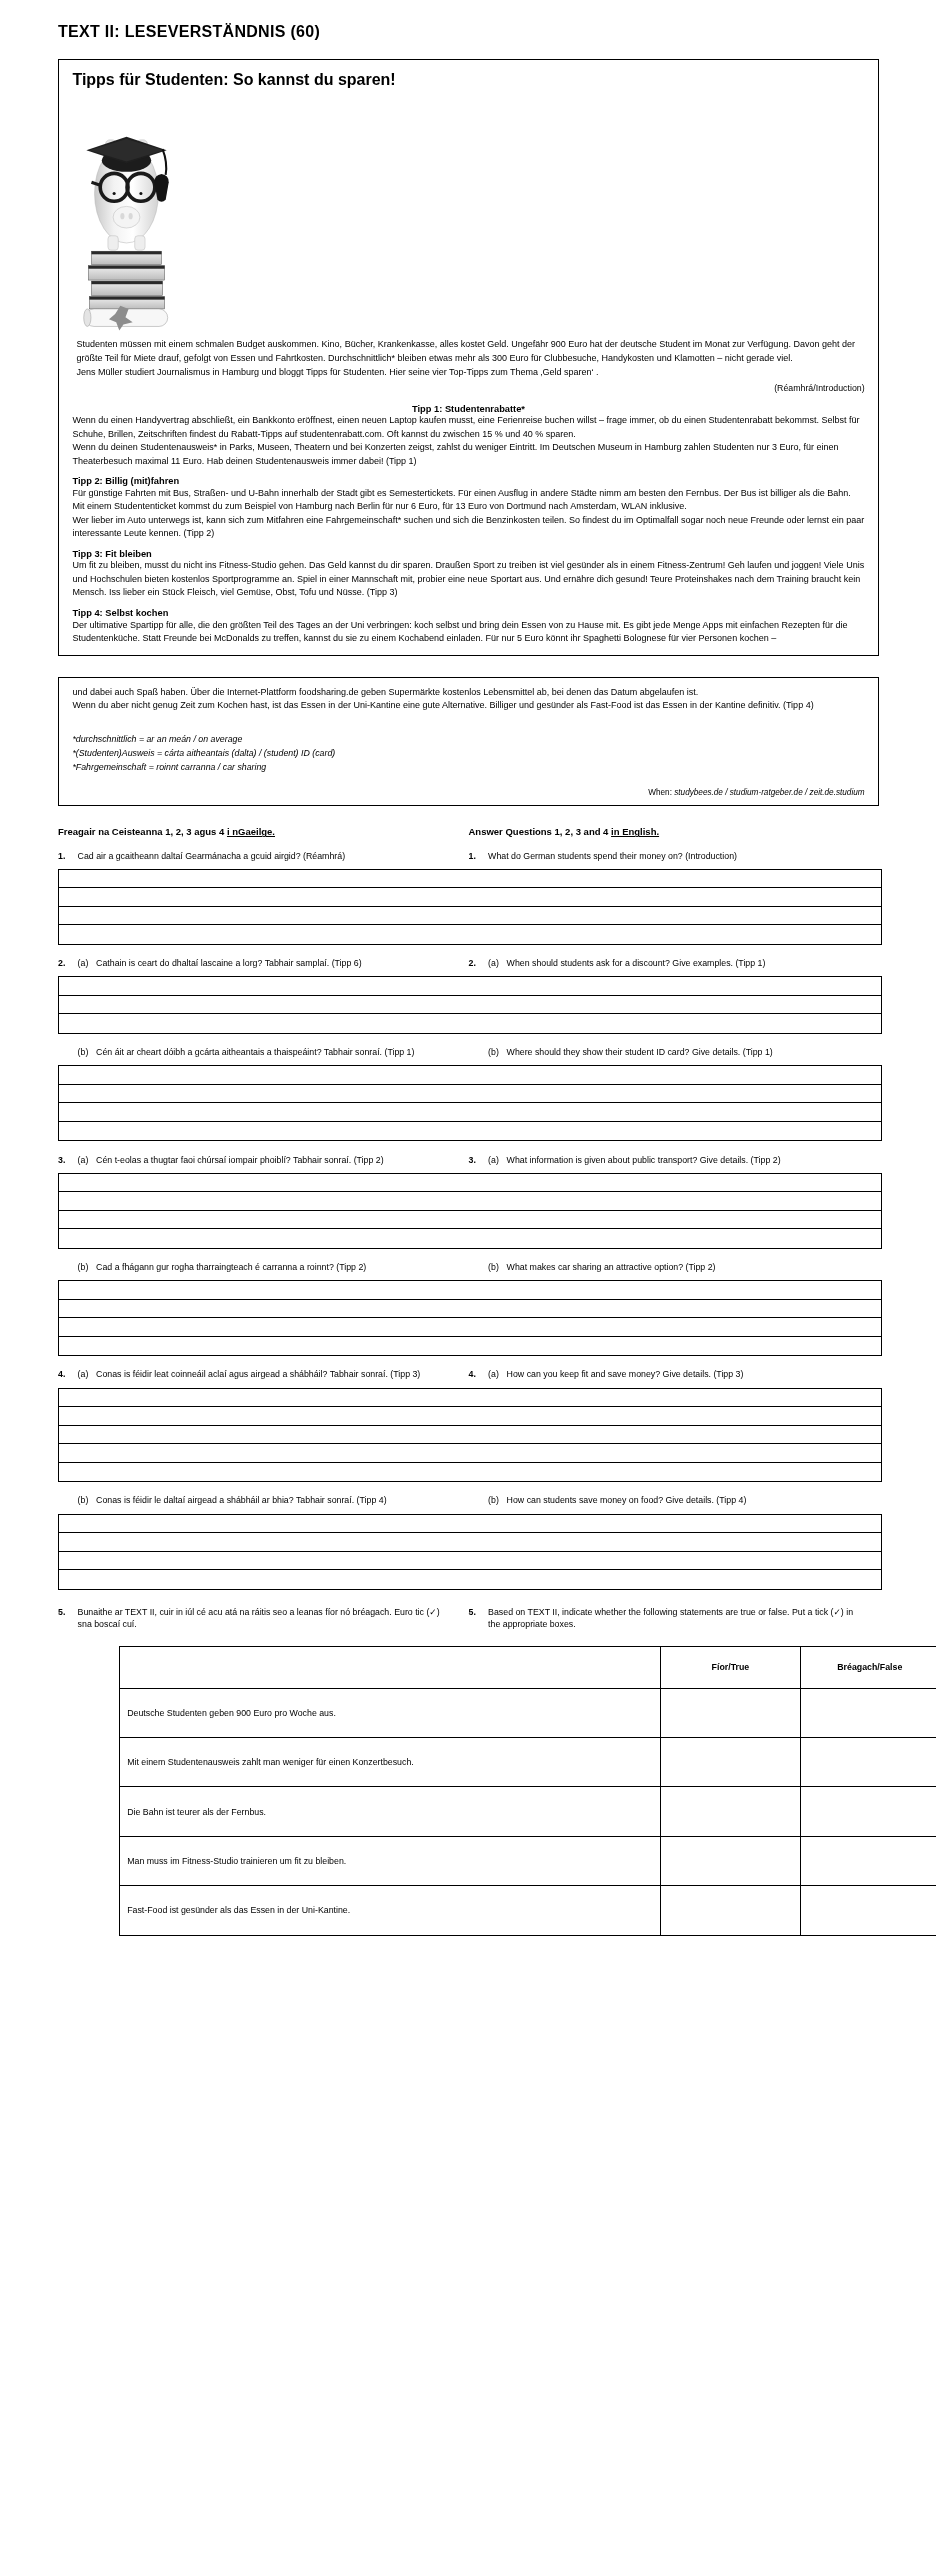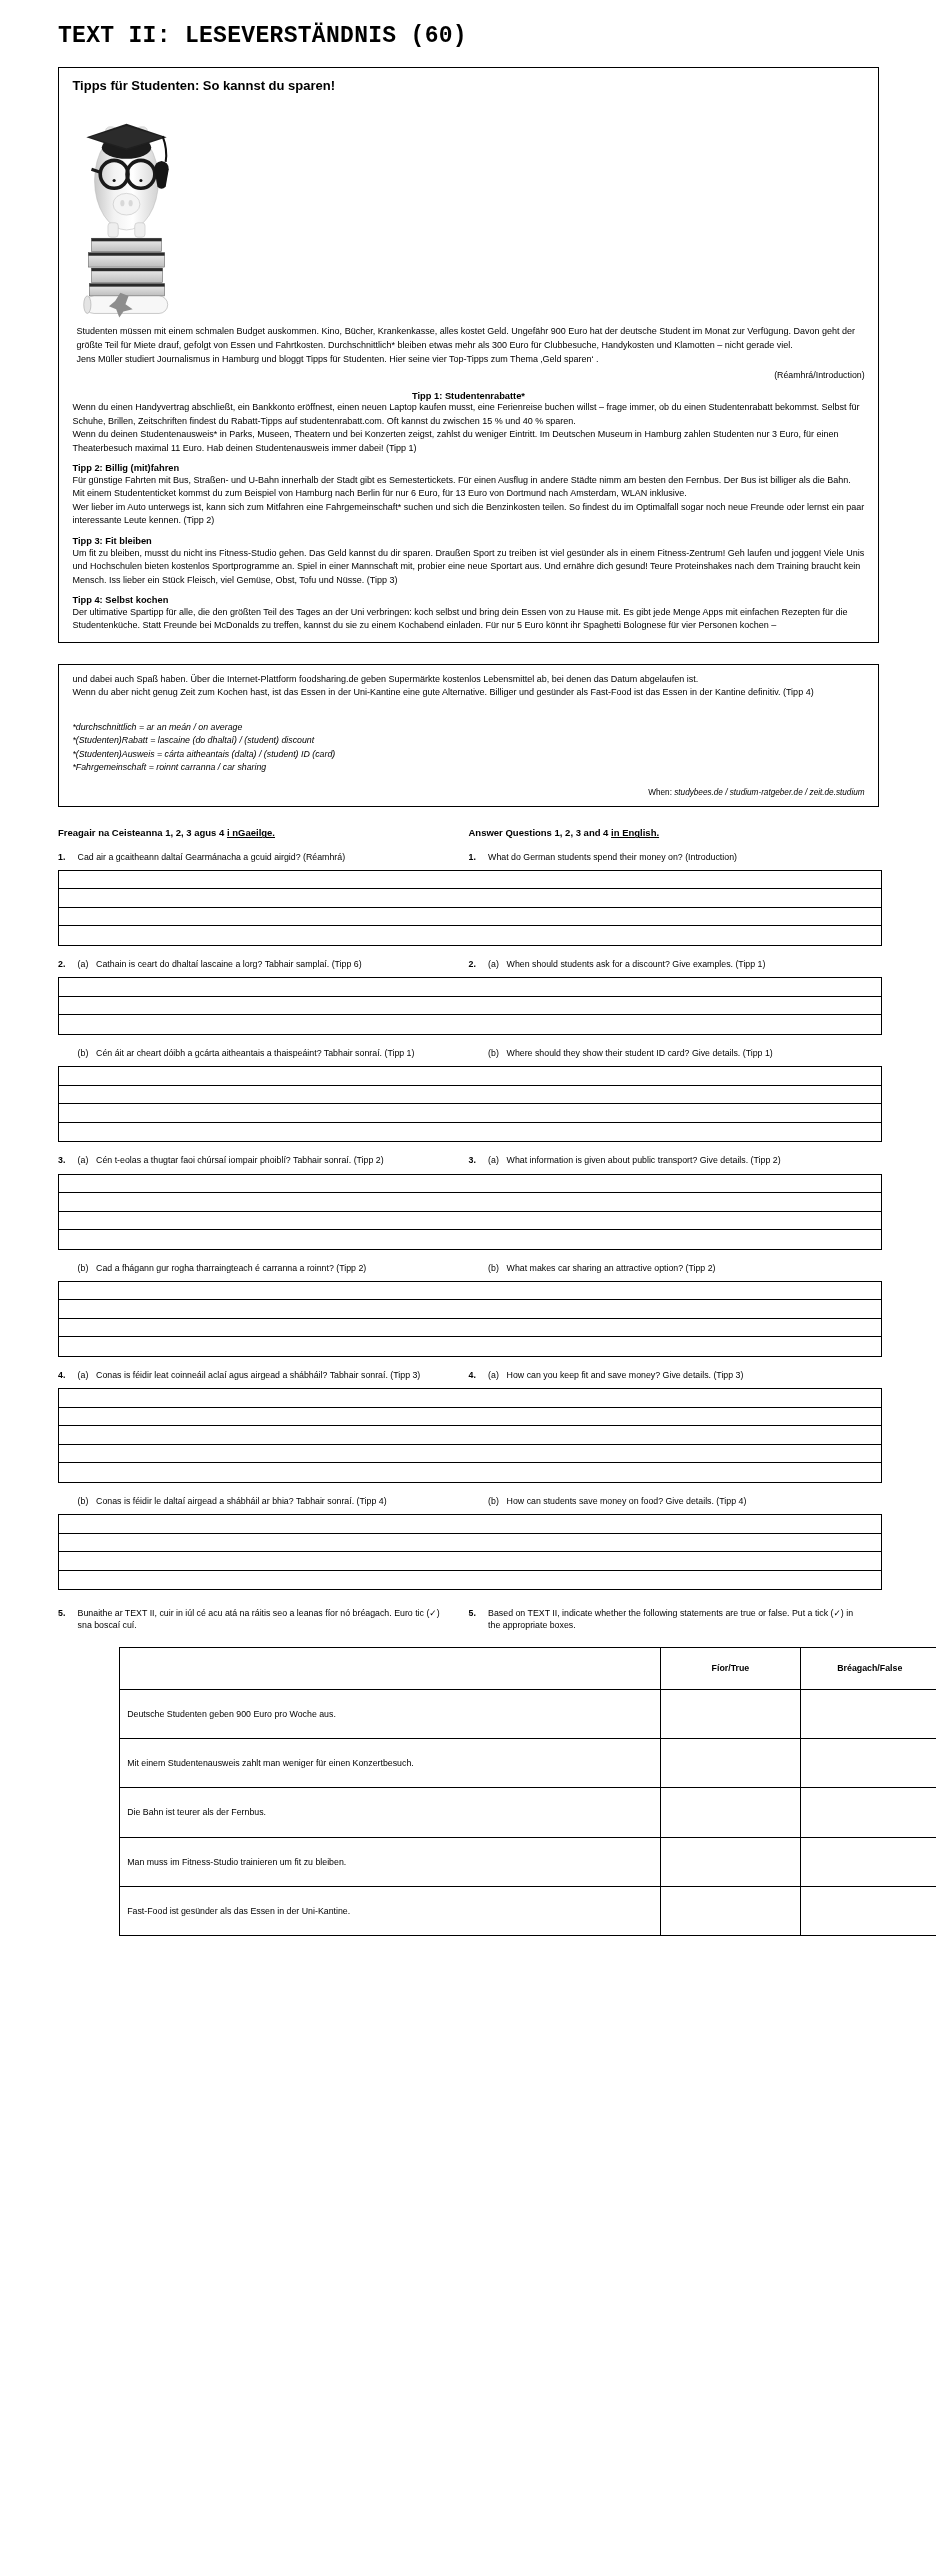--- a/index.html
+++ b/index.html
@@ -13,9 +13,9 @@
 
   
   .doc-title{
-    font-family:Liberation Mono, monospace;
+    font-family:Liberation Sans, sans-serif;
     font-weight:bold;
-    font-size:23px;
+    font-size:16px;
     letter-spacing:0.3px;
     padding:23px 12px 0 58px;
   }

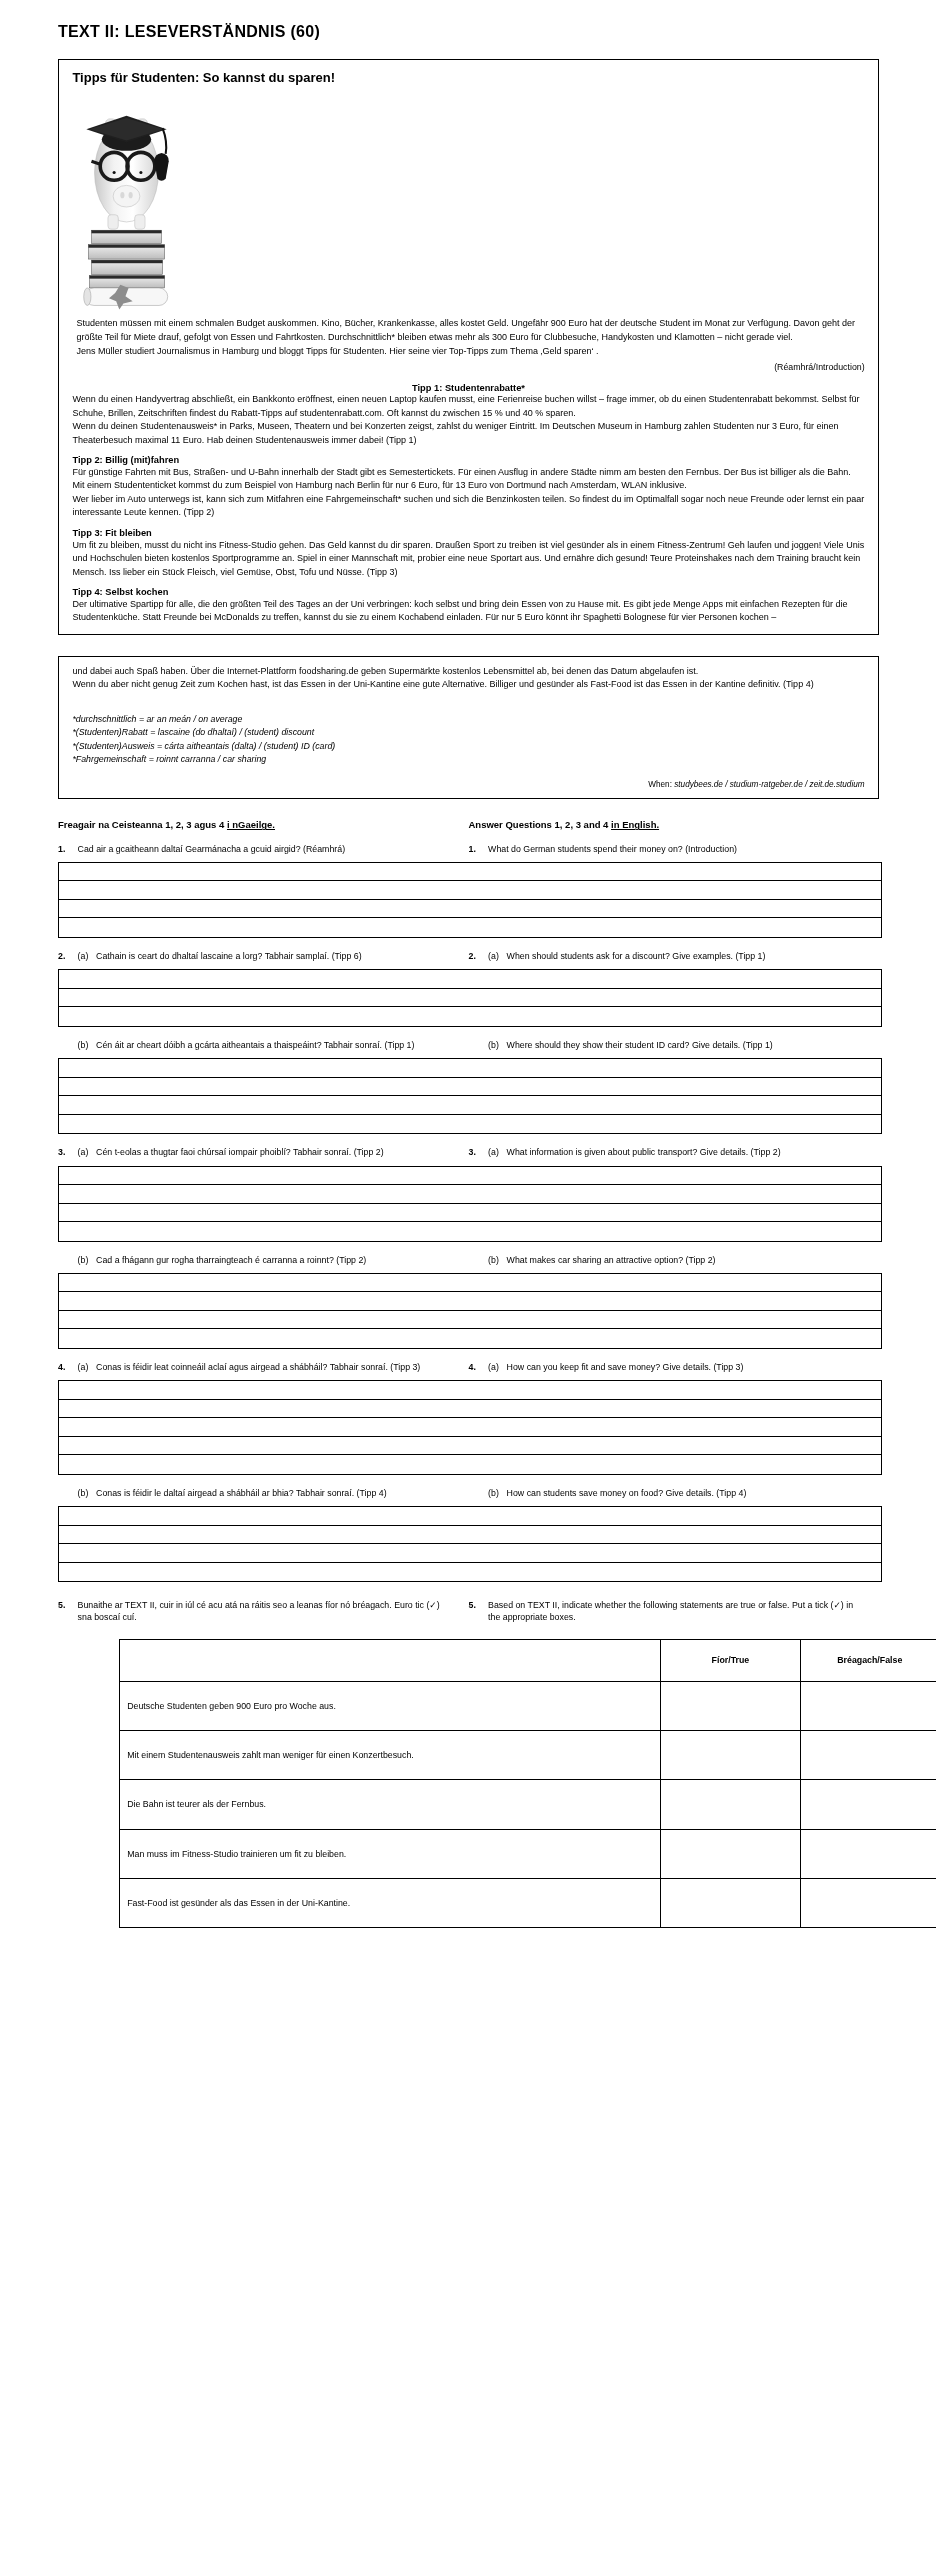--- a/index.html
+++ b/index.html
@@ -30,9 +30,9 @@
   .article-box.tight{padding:8.2px 13.4px 8.2px 13.4px;}
   .art-title{
     font-weight:bold;
-    font-size:13px;
+    font-size:16px;
     line-height:1.25;
-    margin:1px 0 6px 0;
+    margin:1px 0 23px 0;
   }
   .intro-row{display:flex;gap:0;flex-direction:column;}
   .piggy-wrap{

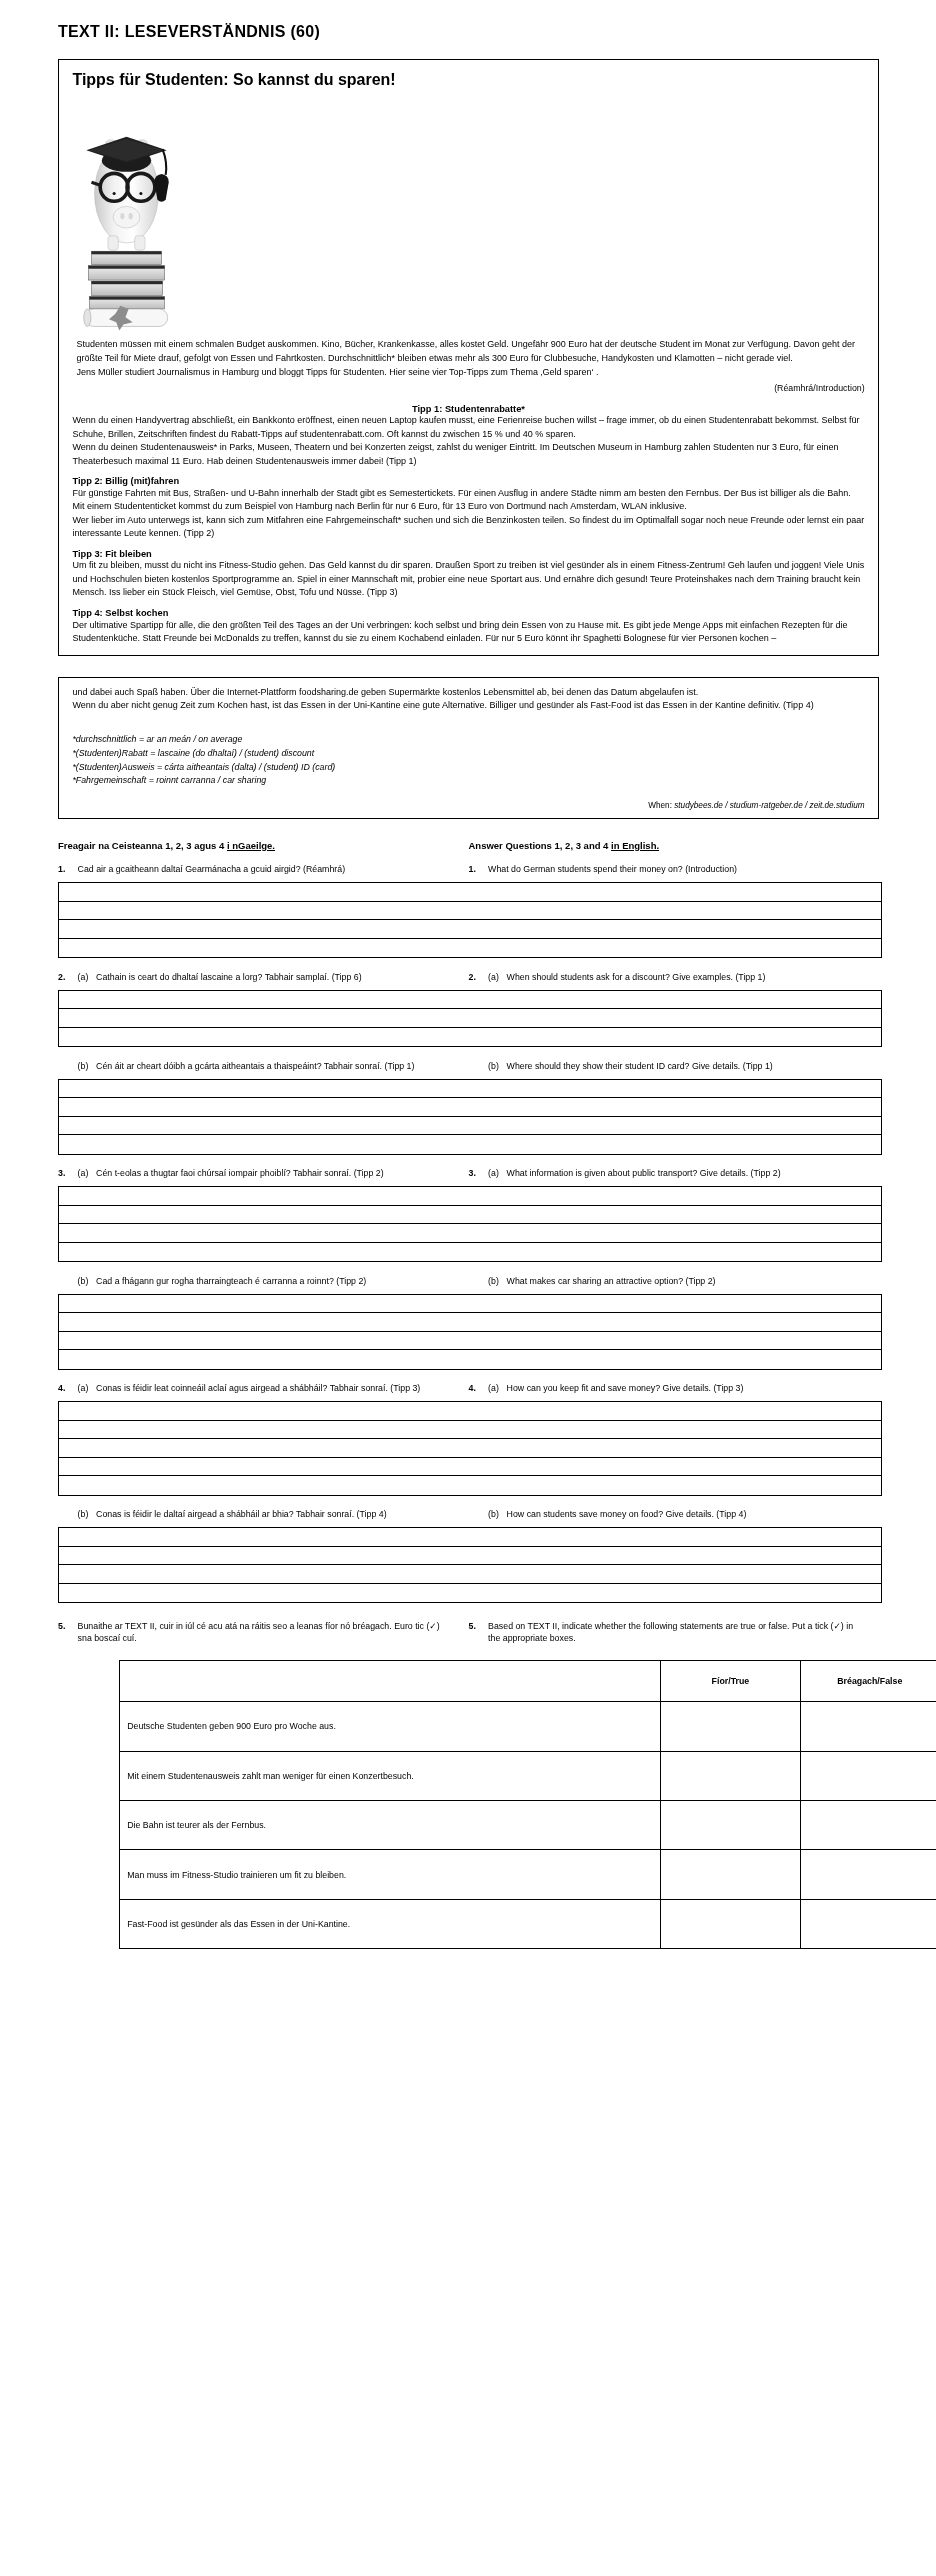--- a/index.html
+++ b/index.html
@@ -241,7 +241,6 @@
 
     <div class="glossary" style="margin-top:20.6px;">
       <div>*durchschnittlich = ar an meán / on average</div>
-      <div>*(Studenten)Rabatt = lascaine (do dhaltaí) / (student) discount</div>
       <div>*(Studenten)Ausweis = cárta aitheantais (dalta) / (student) ID (card)</div>
       <div>*Fahrgemeinschaft = roinnt carranna / car sharing</div>
     </div>

